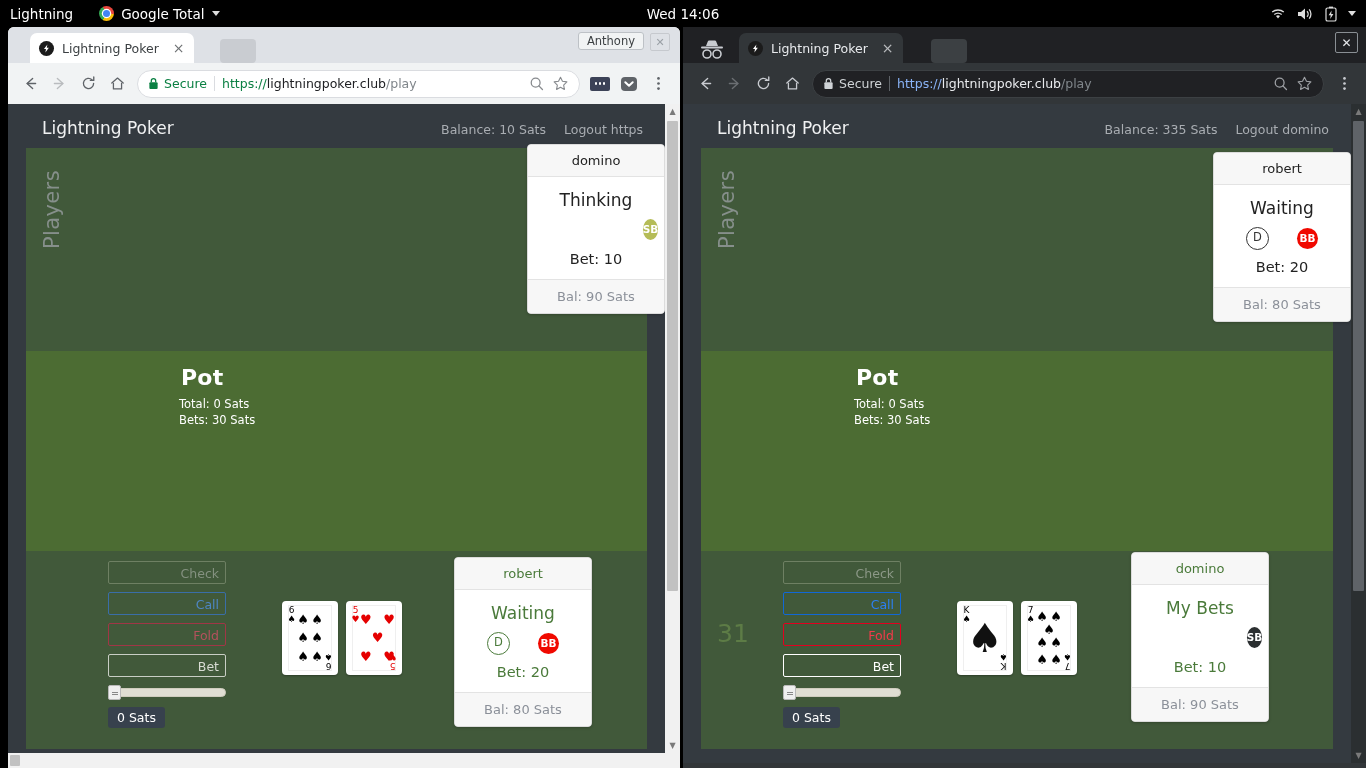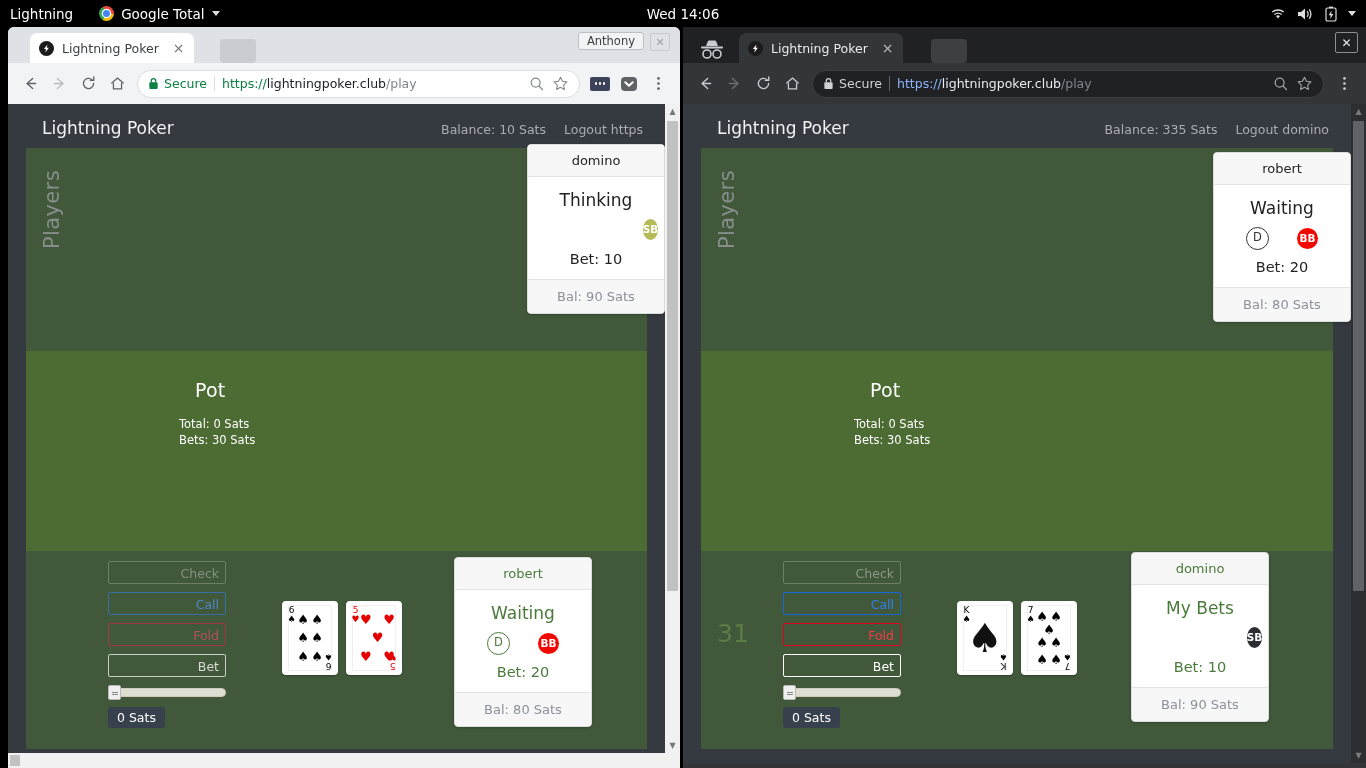--- a/index.html
+++ b/index.html
@@ -91,7 +91,7 @@
           color:#868f8b;font-size:21px;letter-spacing:.4px;}
 
   .pot{position:absolute;left:153px;top:12px;color:#fff;}
-  .pot h2{margin:16px;font-size:19px;font-weight:400;letter-spacing:.2px;}
+  .pot h2{margin:2px;font-size:22px;font-weight:700;letter-spacing:.2px;}
   .pot .ln{font-size:11.5px;margin-top:7px;line-height:15.5px;}
 
   

